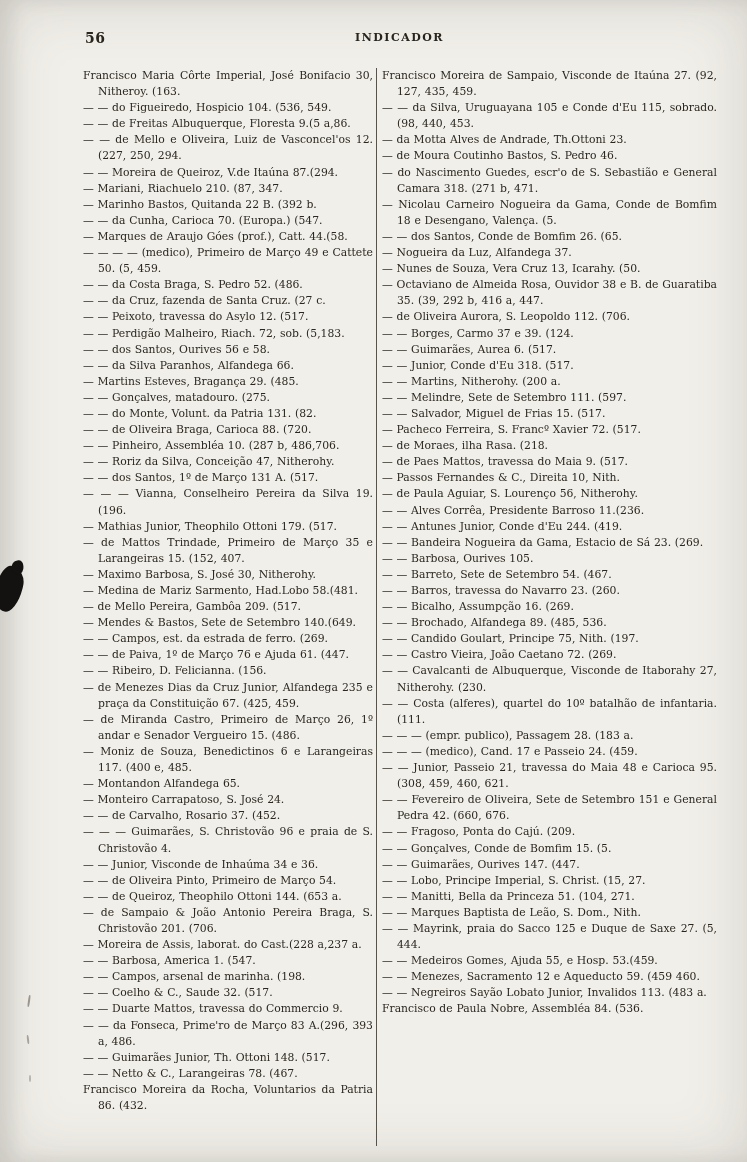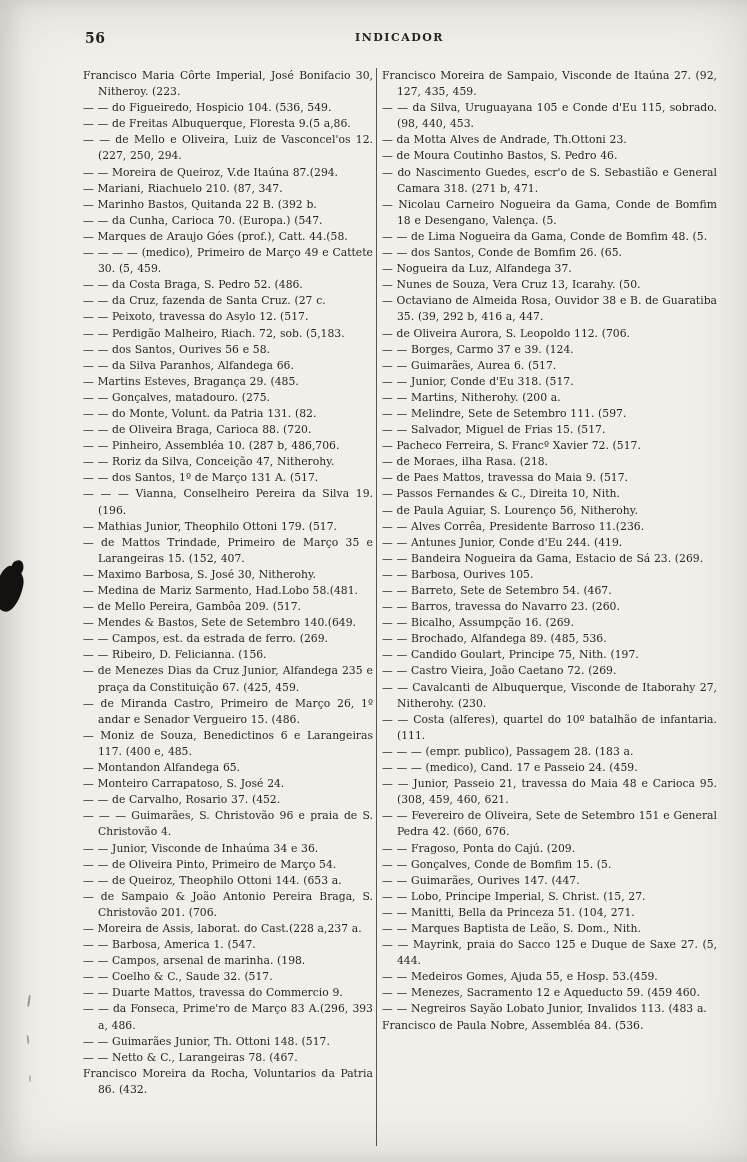--- a/index.html
+++ b/index.html
@@ -120,7 +120,7 @@
 
   <div class="columns">
     <div class="col col-left">
-        <p class="entry">Francisco Maria Côrte Imperial, José Bonifacio 30, Nitheroy. (223.</p>
+        <p class="entry">Francisco Maria Côrte Imperial, José Bonifacio 30, Nitheroy. (163.</p>
         <p class="entry">— — do Figueiredo, Hospicio 104. (536, 549.</p>
         <p class="entry">— — de Freitas Albuquerque, Floresta 9.(5 a,86.</p>
         <p class="entry">— — de Mello e Oliveira, Luiz de Vasconcel'os 12. (227, 250, 294.</p>

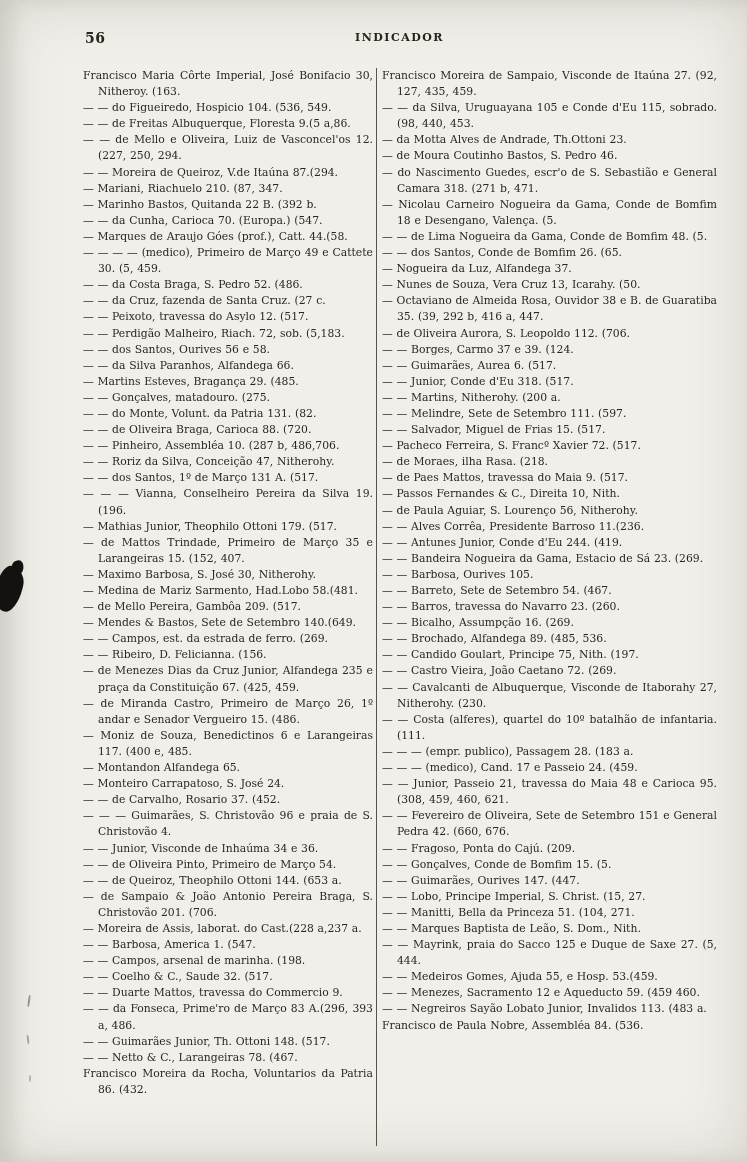--- a/index.html
+++ b/index.html
@@ -181,7 +181,6 @@
         <p class="entry">— de Moura Coutinho Bastos, S. Pedro 46.</p>
         <p class="entry">— do Nascimento Guedes, escr'o de S. Sebastião e General Camara 318. (271 b, 471.</p>
         <p class="entry">— Nicolau Carneiro Nogueira da Gama, Conde de Bomfim 18 e Desengano, Valença. (5.</p>
-        <p class="entry">— — de Lima Nogueira da Gama, Conde de Bomfim 48. (5.</p>
         <p class="entry">— — dos Santos, Conde de Bomfim 26. (65.</p>
         <p class="entry">— Nogueira da Luz, Alfandega 37.</p>
         <p class="entry">— Nunes de Souza, Vera Cruz 13, Icarahy. (50.</p>

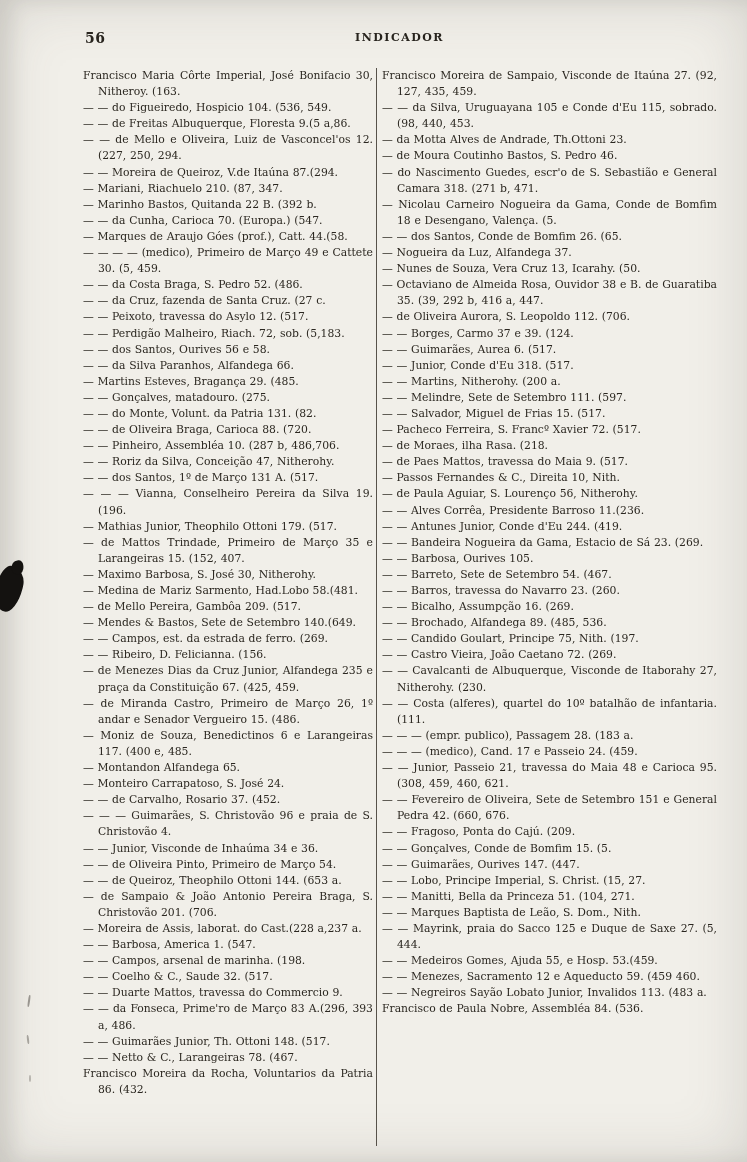--- a/index.html
+++ b/index.html
@@ -129,7 +129,7 @@
         <p class="entry">— Marinho Bastos, Quitanda 22 B. (392 b.</p>
         <p class="entry">— — da Cunha, Carioca 70. (Europa.) (547.</p>
         <p class="entry">— Marques de Araujo Góes (prof.), Catt. 44.(58.</p>
-        <p class="entry">— — — — (medico), Primeiro de Março 49 e Cattete 30. (5, 459.</p>
+        <p class="entry">— — — — (medico), Primeiro de Março 49 e Cattete 50. (5, 459.</p>
         <p class="entry">— — da Costa Braga, S. Pedro 52. (486.</p>
         <p class="entry">— — da Cruz, fazenda de Santa Cruz. (27 c.</p>
         <p class="entry">— — Peixoto, travessa do Asylo 12. (517.</p>

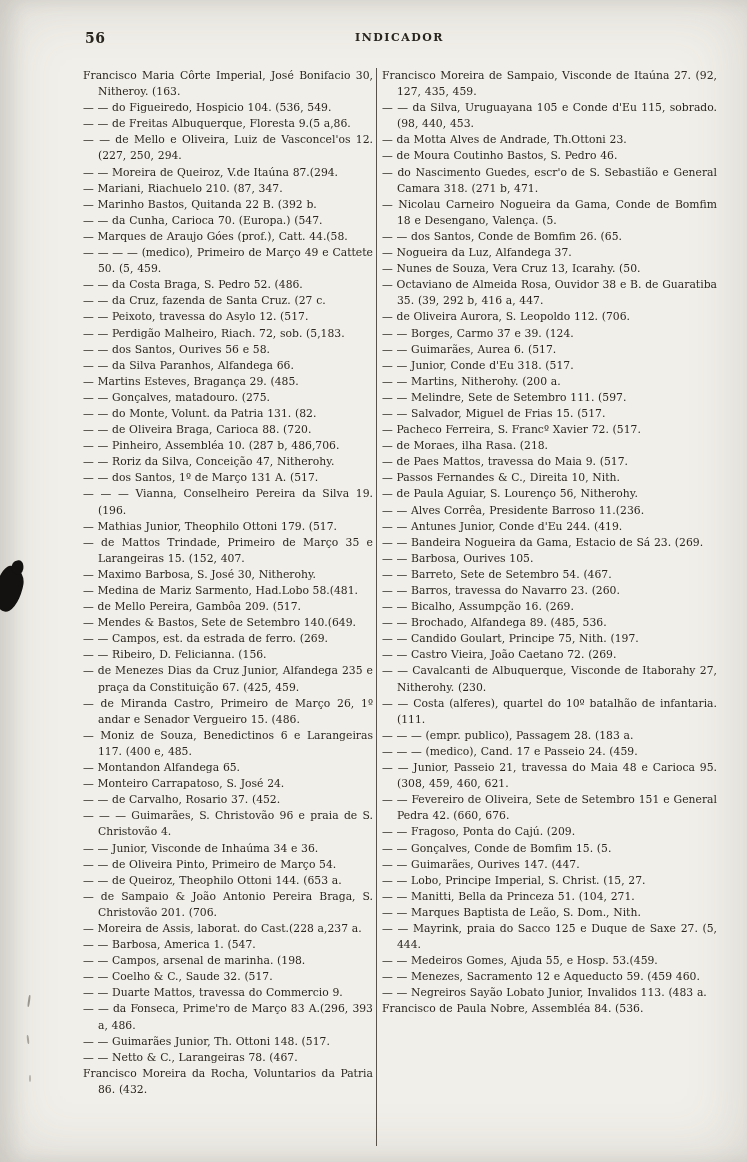--- a/index.html
+++ b/index.html
@@ -151,6 +151,7 @@
         <p class="entry">— de Mello Pereira, Gambôa 209. (517.</p>
         <p class="entry">— Mendes &amp; Bastos, Sete de Setembro 140.(649.</p>
         <p class="entry">— — Campos, est. da estrada de ferro. (269.</p>
+        <p class="entry">— — de Paiva, 1º de Março 76 e Ajuda 61. (447.</p>
         <p class="entry">— — Ribeiro, D. Felicianna. (156.</p>
         <p class="entry">— de Menezes Dias da Cruz Junior, Alfandega 235 e praça da Constituição 67. (425, 459.</p>
         <p class="entry">— de Miranda Castro, Primeiro de Março 26, 1º andar e Senador Vergueiro 15. (486.</p>

